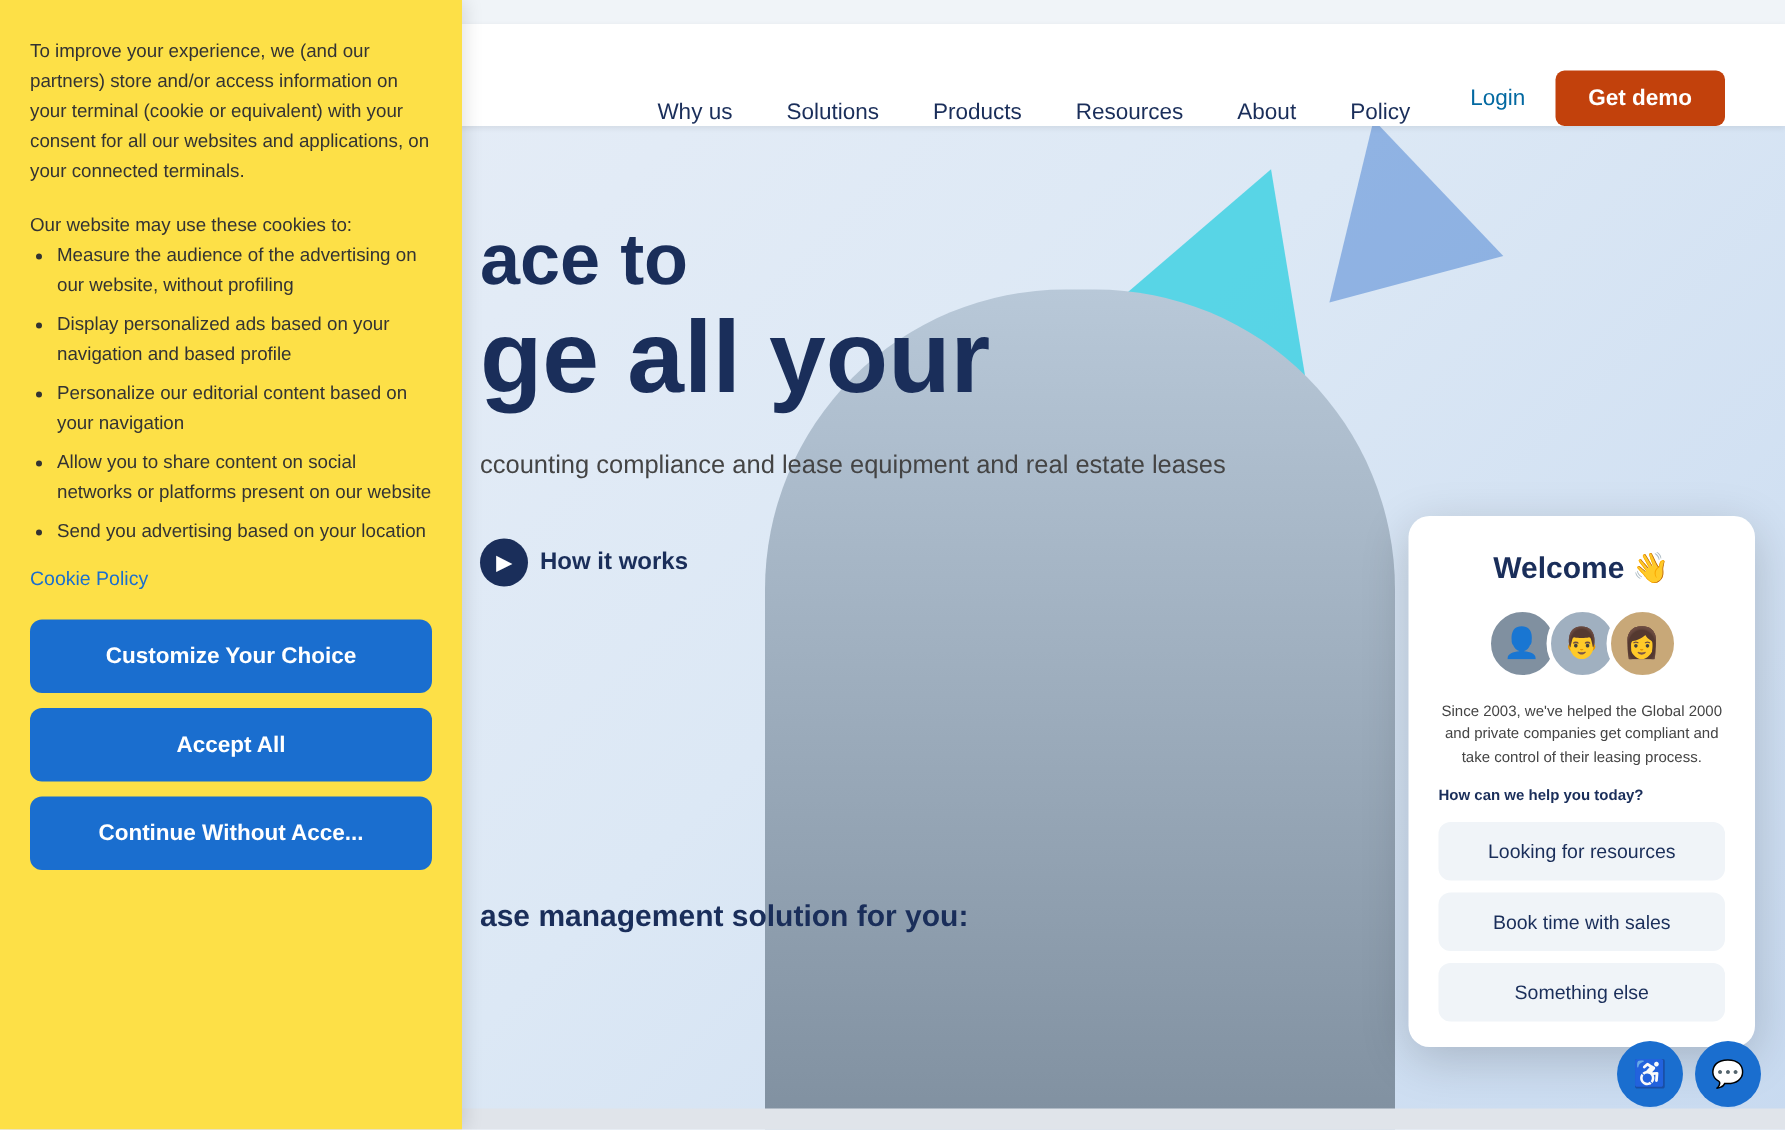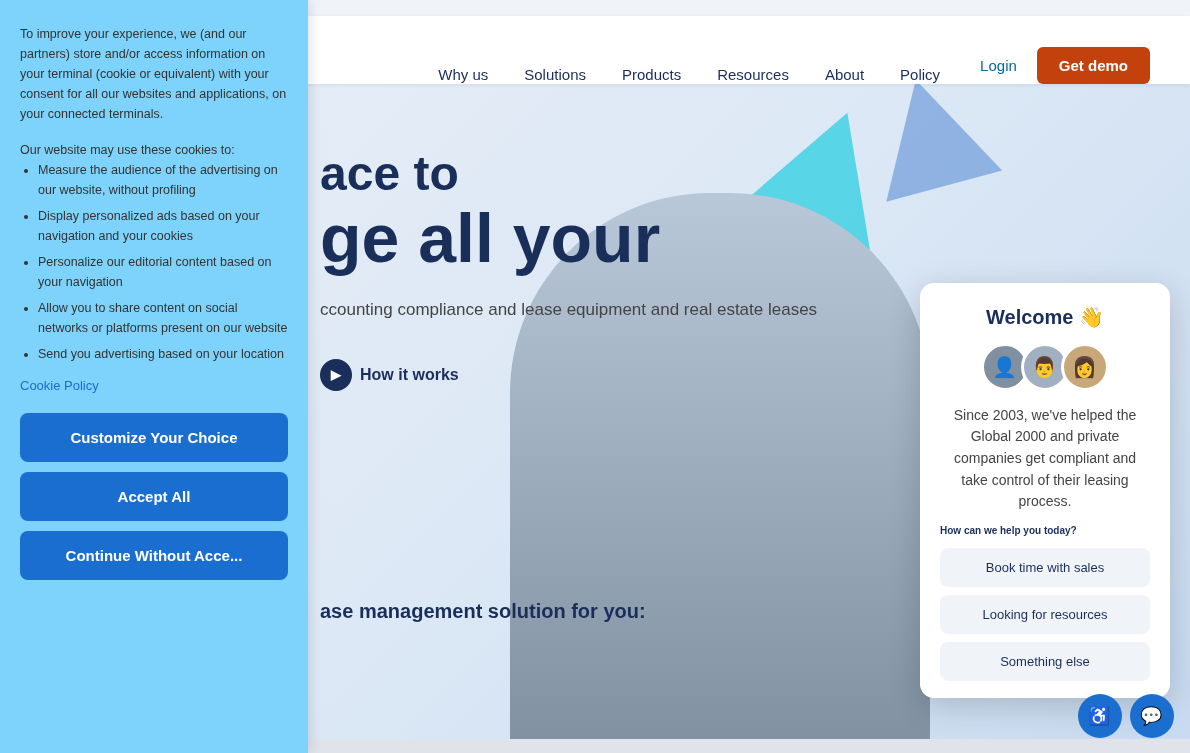--- a/index.html
+++ b/index.html
@@ -175,7 +175,7 @@
       top: 0;
       left: 0;
       width: 308px;
-      background: #7dd3fc;
+      background: #fde047;
       z-index: 100;
       padding: 24px 20px 20px 20px;
       height: 753px;

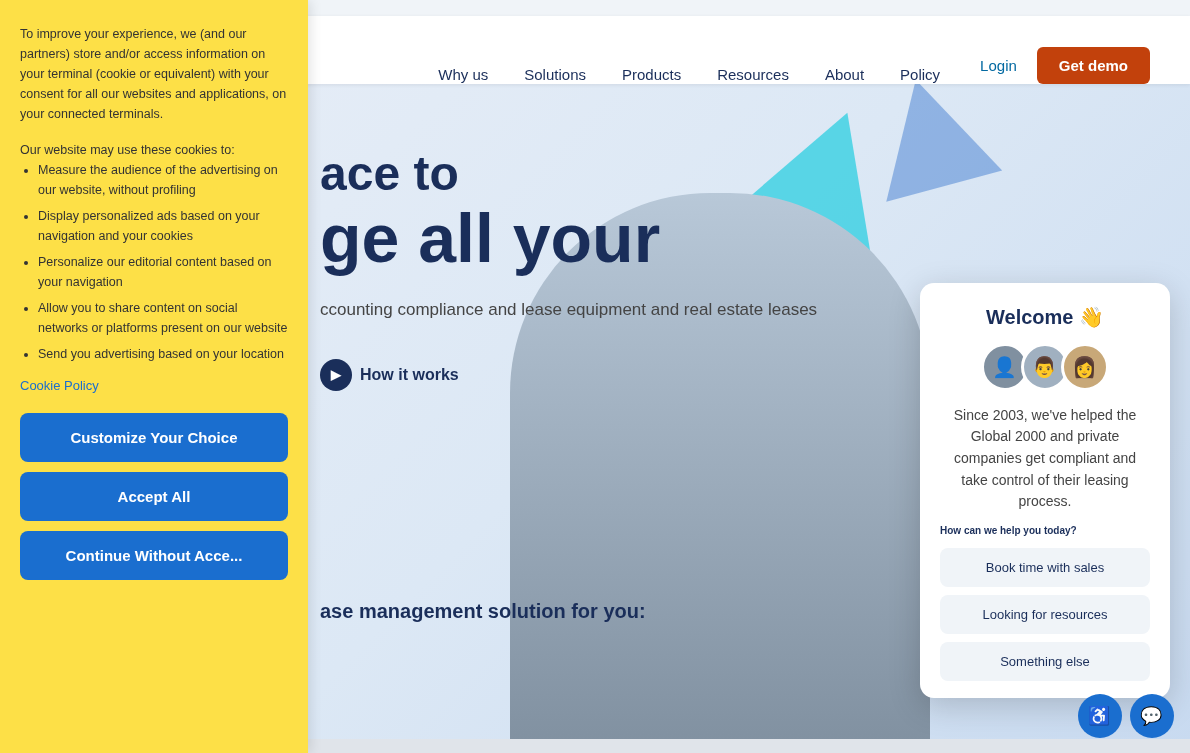--- a/index.html
+++ b/index.html
@@ -404,7 +404,7 @@
     <span>Our website may use these cookies to:</span>
     <ul>
       <li>Measure the audience of the advertising on our website, without profiling</li>
-      <li>Display personalized ads based on your navigation and your cookies</li>
+      <li>Display personalized ads based on your navigation and based profile</li>
       <li>Personalize our editorial content based on your navigation</li>
       <li>Allow you to share content on social networks or platforms present on our website</li>
       <li>Send you advertising based on your location</li>

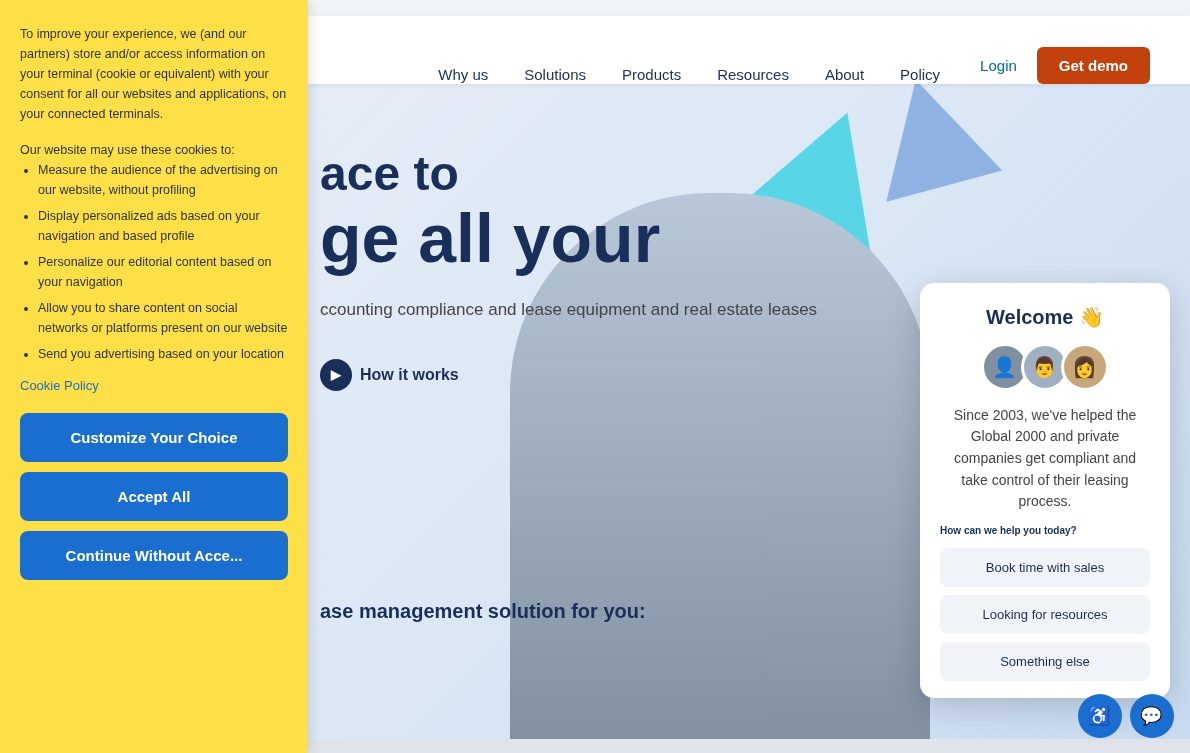--- a/index.html
+++ b/index.html
@@ -253,7 +253,7 @@
       position: absolute;
       right: 20px;
       bottom: 55px;
-      width: 250px;
+      width: 231px;
       background: #fff;
       border-radius: 14px;
       box-shadow: 0 8px 32px rgba(0,0,0,0.18);

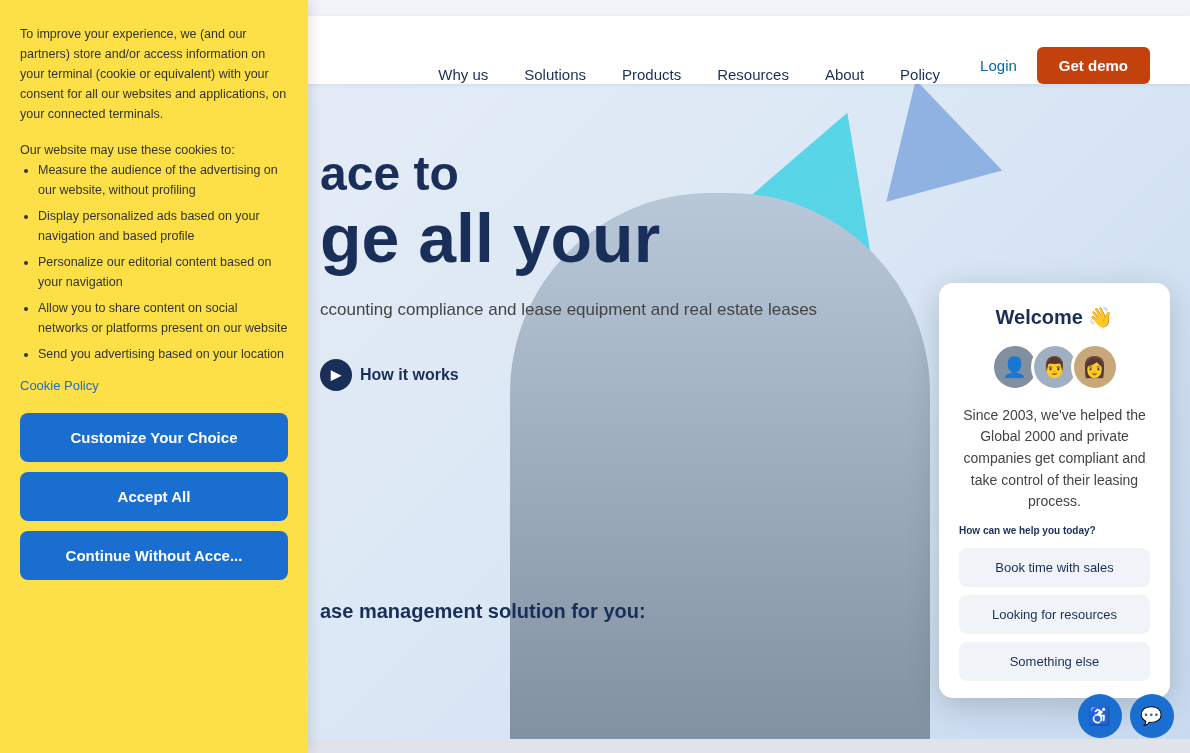--- a/index.html
+++ b/index.html
@@ -290,7 +290,7 @@
     .avatar-circle:nth-child(2) { background: #a0b0c0; }
     .avatar-circle:nth-child(3) { background: #c8a878; }
     .chat-desc {
-      font-size: 14px;
+      font-size: 10px;
       color: #444;
       text-align: center;
       line-height: 1.55;

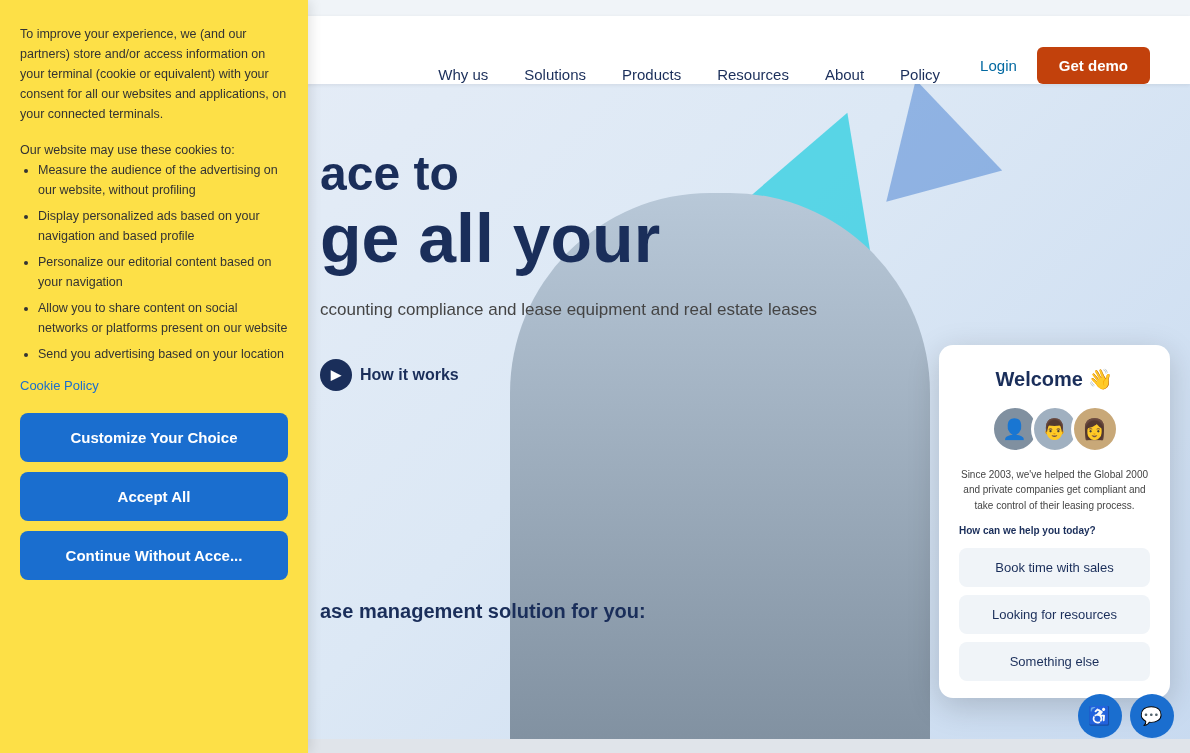--- a/index.html
+++ b/index.html
@@ -425,8 +425,8 @@
   </div>
   <p class="chat-desc">Since 2003, we've helped the Global 2000 and private companies get compliant and take control of their leasing process.</p>
   <p class="chat-question">How can we help you today?</p>
+  <button class="chat-option">Looking for resources</button>
   <button class="chat-option">Book time with sales</button>
-  <button class="chat-option">Looking for resources</button>
   <button class="chat-option">Something else</button>
 </div>
 

